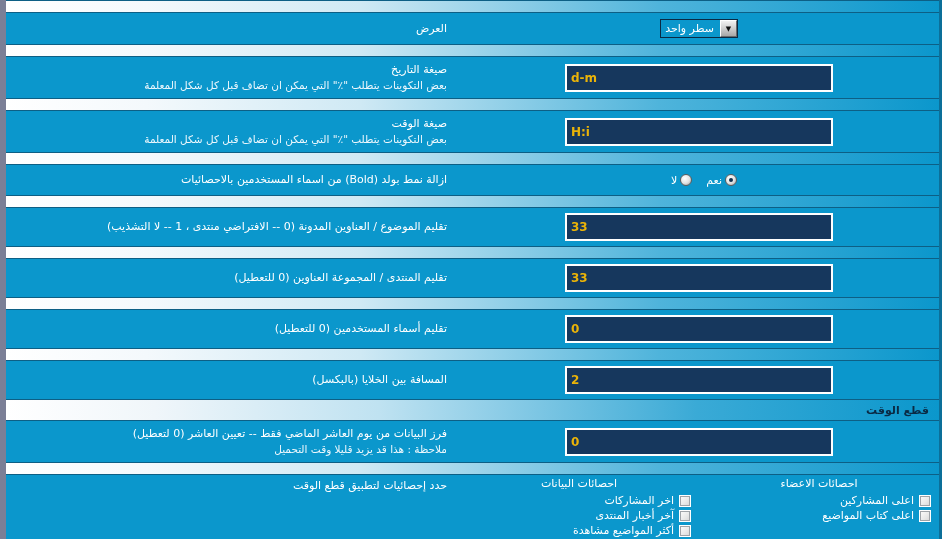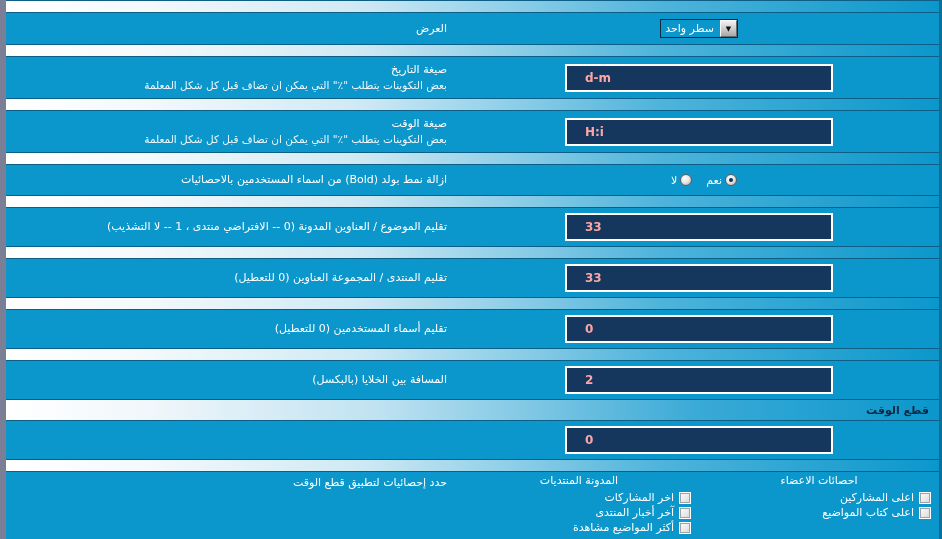--- a/index.html
+++ b/index.html
@@ -81,11 +81,11 @@
     height: 28px;
     background: #16375d;
     border: 2px solid #ffffff;
-    color: #fca5a5;
+    color: #eab308;
     font-size: 12px;
     font-weight: bold;
     text-align: right;
-    padding: 0 18px;
+    padding: 0 4px;
     font-family: "DejaVu Sans", "Liberation Sans", sans-serif;
     outline: none;
     display: flex;

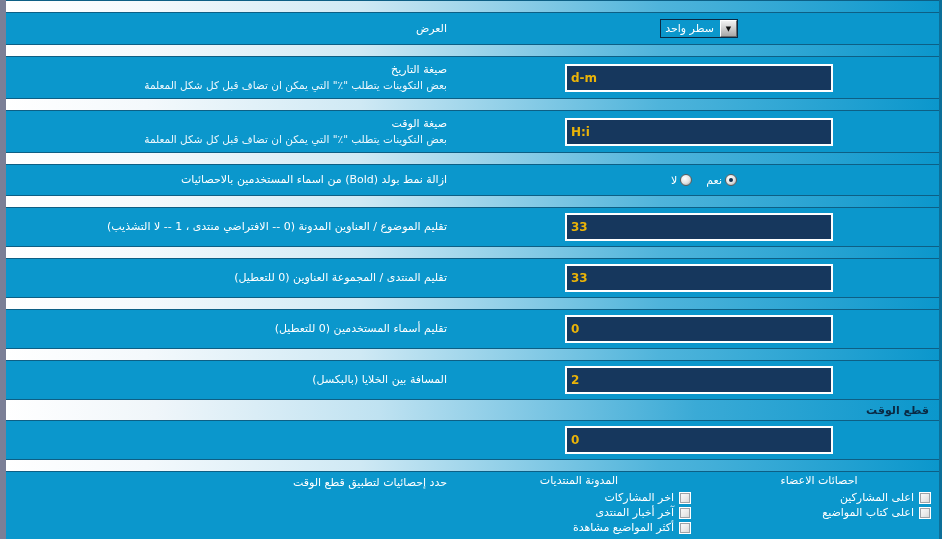--- a/index.html
+++ b/index.html
@@ -301,6 +301,10 @@
     <div class="ctl">
       <div class="tbox">0</div>
     </div>
+    <div class="lbl">
+      <span class="main">فرز البيانات من يوم العاشر الماضي فقط -- تعيين العاشر (0 لتعطيل)</span>
+      <span class="hint">ملاحظة : هذا قد يزيد قليلا وقت التحميل</span>
+    </div>
   </div>
 
   <div class="sep"></div>

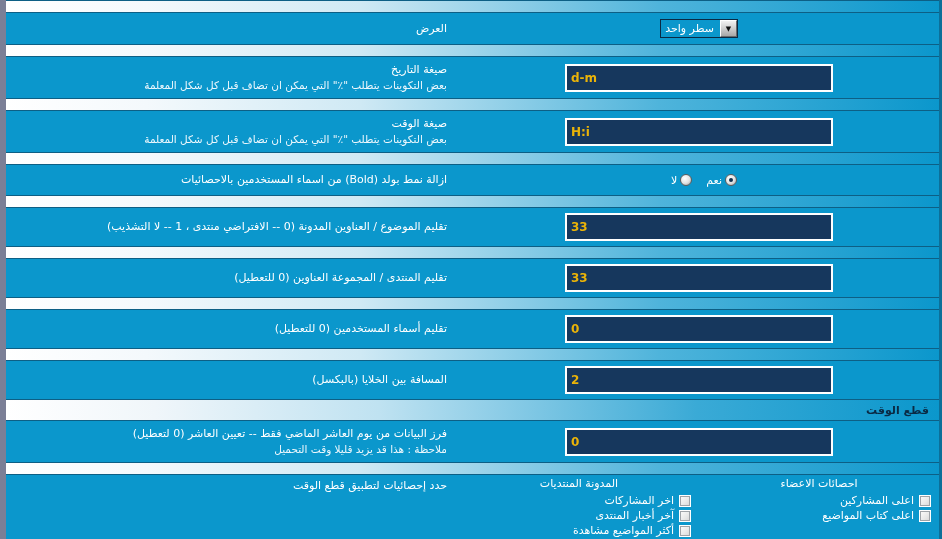--- a/index.html
+++ b/index.html
@@ -330,7 +330,7 @@
       </div>
 
       <div class="cbcol">
-        <div class="hdr">المدونة المنتديات</div>
+        <div class="hdr">احصائات البيانات</div>
         <div class="cbitem">
           <span class="cb"></span>
           <span class="txt">اخر المشاركات</span>

